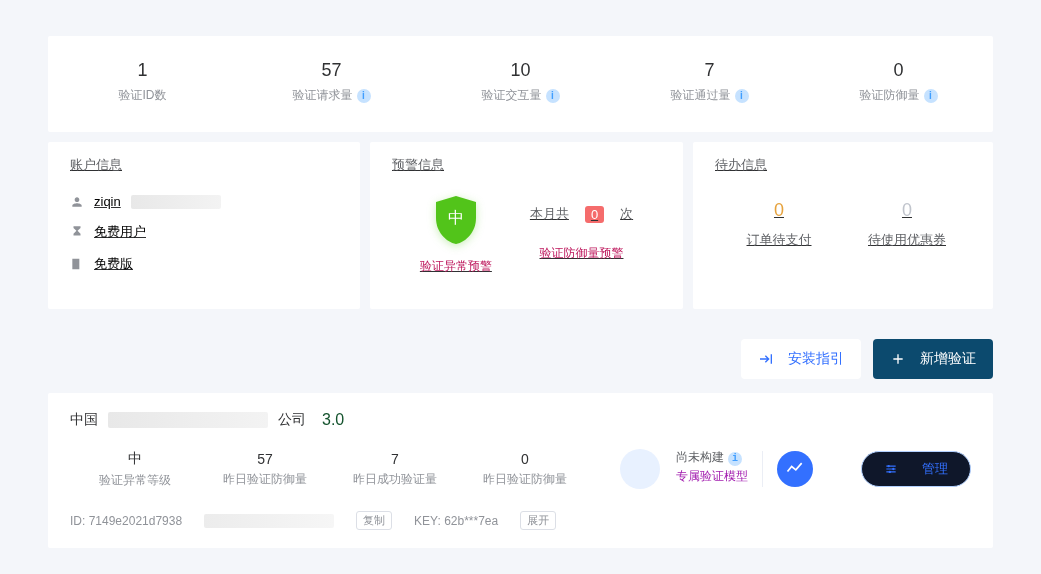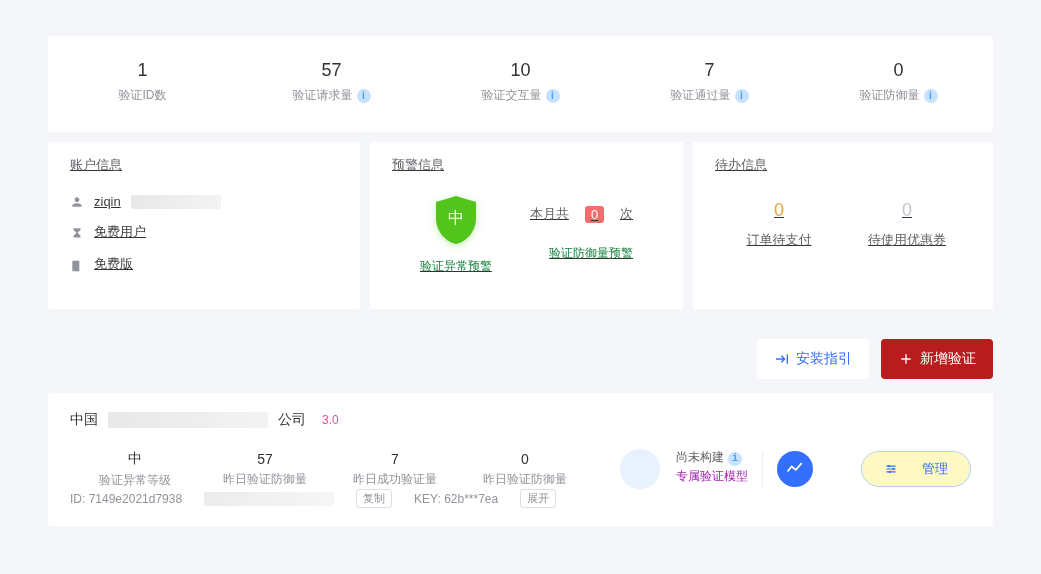--- a/index.html
+++ b/index.html
@@ -21,7 +21,7 @@
   .todo-card { width: 300px; padding: 14px 22px 22px; }
   .card-title { font-size: 13px; color: #606266; }
   .acct-list { margin-top: 20px; }
-  .acct-item { display: flex; align-items: flex-end; gap: 10px; margin-bottom: 14px; color: #404040; font-size: 13px; }
+  .acct-item { display: flex; align-items: center; gap: 10px; margin-bottom: 14px; color: #000000; font-size: 13px; }
   .acct-item .icn { width: 14px; height: 14px; fill: #909399; }
 
   .warn-body { display: flex; align-items: center; justify-content: center; gap: 38px; margin-top: 18px; }

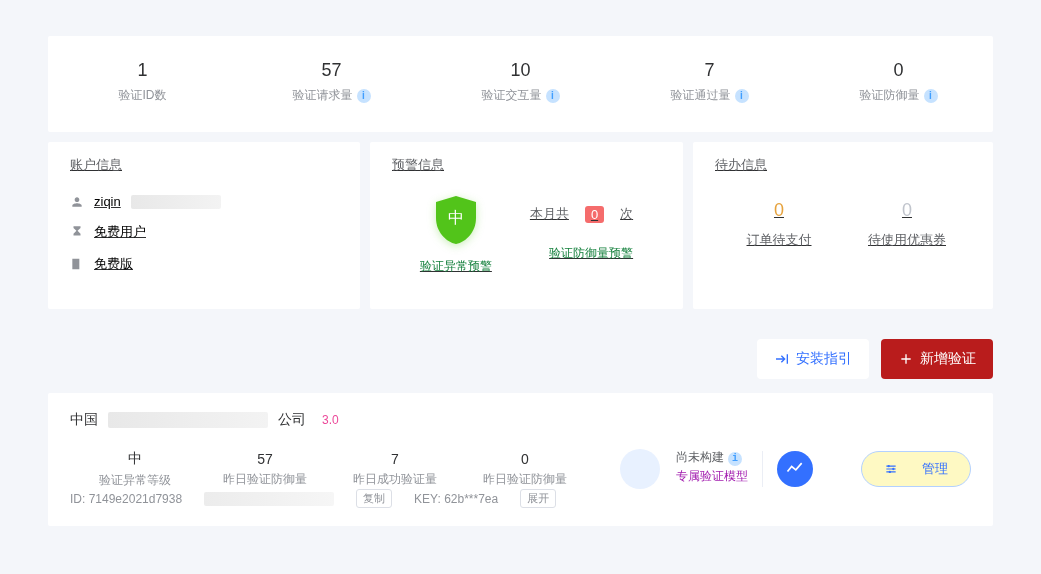--- a/index.html
+++ b/index.html
@@ -29,7 +29,7 @@
   .shield { width: 56px; height: 56px; margin: 0 auto 10px; position: relative; }
   .shield svg { filter: drop-shadow(0 2px 4px rgba(82,196,26,0.3)); }
   .shield-label { position: absolute; top: 50%; left: 50%; transform: translate(-50%,-58%); color: #fff; font-size: 16px; font-weight: 500; }
-  .warn-lbl { font-size: 12px; color: #15803d; text-align: right; }
+  .warn-lbl { font-size: 12px; color: #be185d; }
   .month-wrap { text-align: center; }
   .month-line { display: flex; align-items: center; gap: 16px; margin-bottom: 22px; }
   .month-text { color: #606266; font-size: 13px; }

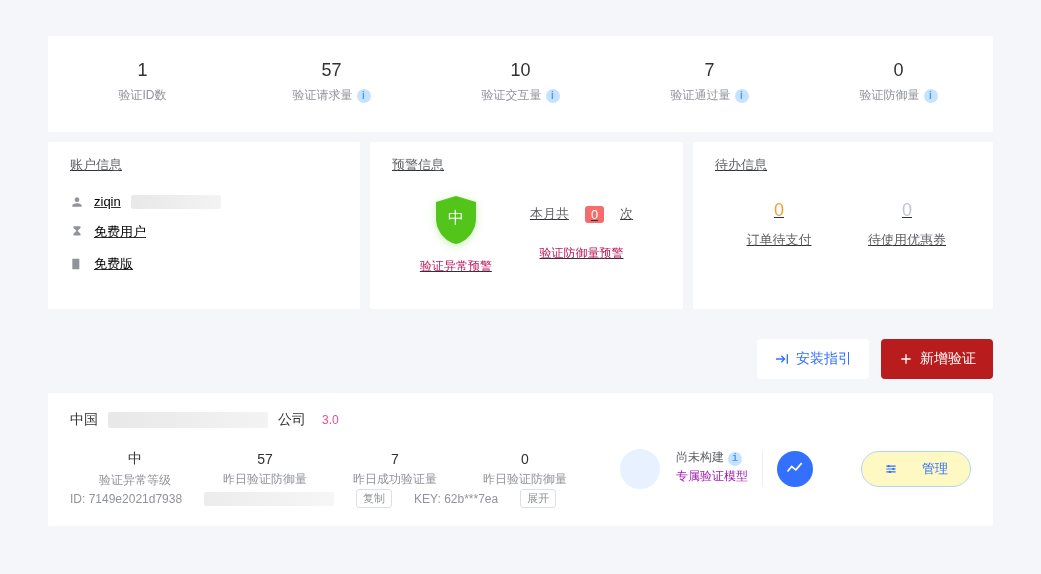--- a/index.html
+++ b/index.html
@@ -43,7 +43,7 @@
 
   
   .actions { display: flex; justify-content: flex-end; gap: 12px; margin-top: 30px; margin-bottom: 14px; }
-  .btn { display: inline-flex; align-items: center; gap: 6px; padding: 10px 16px; border-radius: 4px; font-size: 14px; cursor: pointer; border: 1px solid transparent; text-align: right; }
+  .btn { display: inline-flex; align-items: center; gap: 14px; padding: 10px 16px; border-radius: 4px; font-size: 14px; cursor: pointer; border: 1px solid transparent; text-align: right; }
   .btn-plain { background: #fff; color: #3370ff; }
   .btn-primary { background: #b91c1c; color: #fff; }
   .btn-icon { width: 16px; height: 16px; fill: currentColor; }

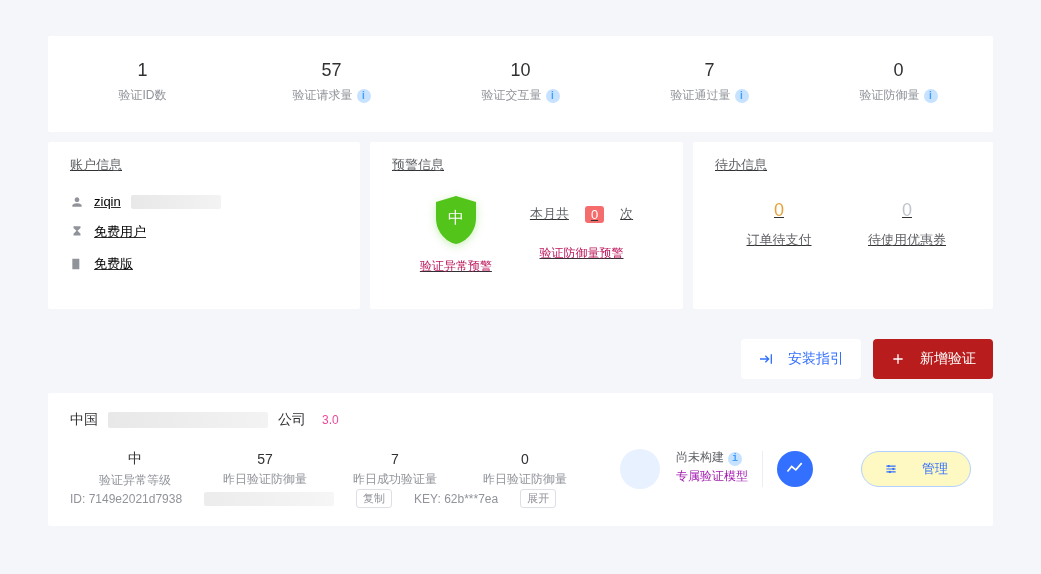--- a/index.html
+++ b/index.html
@@ -45,7 +45,7 @@
   .actions { display: flex; justify-content: flex-end; gap: 12px; margin-top: 30px; margin-bottom: 14px; }
   .btn { display: inline-flex; align-items: center; gap: 14px; padding: 10px 16px; border-radius: 4px; font-size: 14px; cursor: pointer; border: 1px solid transparent; text-align: right; }
   .btn-plain { background: #fff; color: #3370ff; }
-  .btn-primary { background: #b91c1c; color: #fff; }
+  .btn-primary { background: #0c4a6e; color: #fff; }
   .btn-icon { width: 16px; height: 16px; fill: currentColor; }
 
   

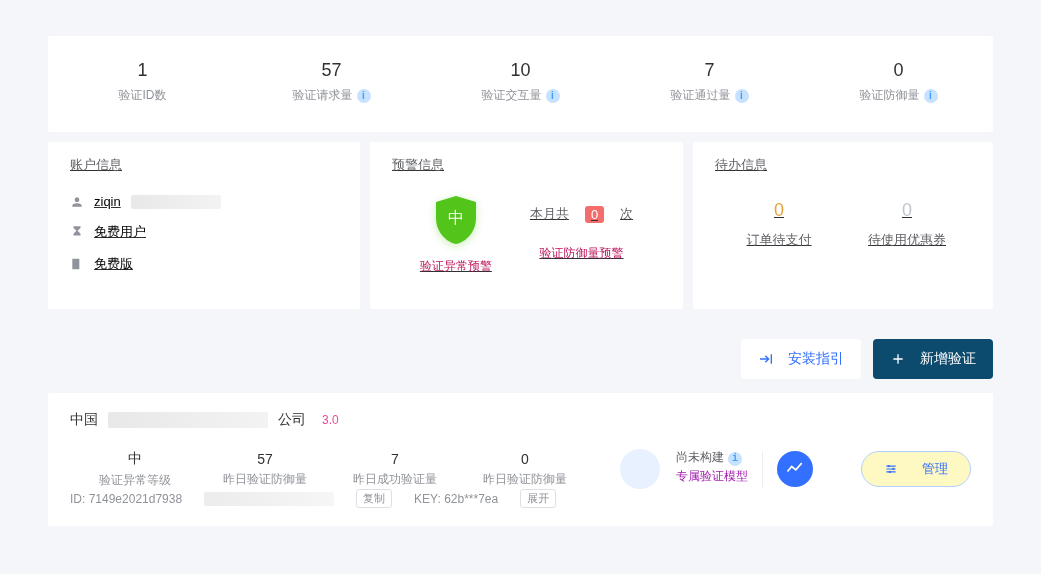--- a/index.html
+++ b/index.html
@@ -54,7 +54,7 @@
   .verify-title { font-size: 14px; color: #303133; }
   .blur-bar { display: inline-block; height: 18px; background: linear-gradient(90deg,#e8e8e8,#f3f3f3); border-radius: 2px; }
   .blur-mid { width: 160px; height: 16px; vertical-align: middle; }
-  .version-tag { color: #ec4899; font-size: 12px; margin-left: 6px; }
+  .version-tag { color: #14532d; font-size: 16px; margin-left: 6px; }
   .verify-stats { display: flex; align-items: center; gap: 0; }
   .verify-stat { width: 130px; text-align: center; }
   .verify-stat-val { font-size: 14px; color: #303133; margin-bottom: 4px; }

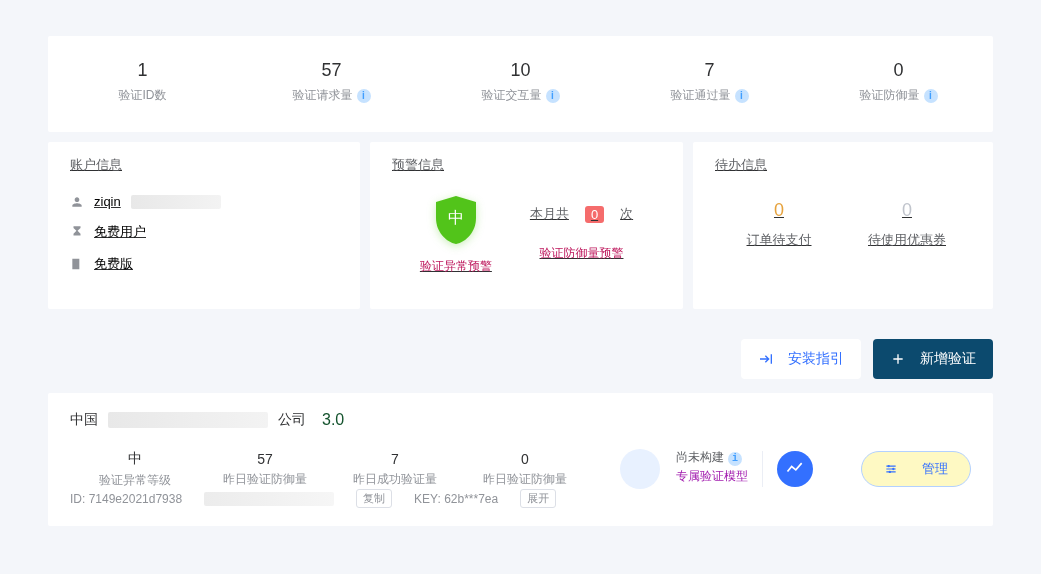--- a/index.html
+++ b/index.html
@@ -66,7 +66,7 @@
   .vline { width: 1px; height: 36px; background: #ebeef5; margin: 0 14px; }
   .chart-circ { width: 36px; height: 36px; border-radius: 50%; background: #3370ff; display: flex; align-items: center; justify-content: center; }
   .chart-circ svg { width: 20px; height: 20px; fill: none; stroke: #fff; stroke-width: 2; }
-  .manage-btn { display: inline-flex; align-items: center; gap: 24px; border: 1px solid #b3d1ff; color: #3370ff; background: #fef9c3; padding: 8px 22px; border-radius: 18px; font-size: 13px; cursor: pointer; margin-left: auto; }
+  .manage-btn { display: inline-flex; align-items: center; gap: 24px; border: 1px solid #b3d1ff; color: #3370ff; background: #0f172a; padding: 8px 22px; border-radius: 18px; font-size: 13px; cursor: pointer; margin-left: auto; }
   .manage-btn svg { width: 14px; height: 14px; fill: #3370ff; }
 
   .idkey-row { display: flex; align-items: center; gap: 22px; font-size: 12px; color: #909399; }

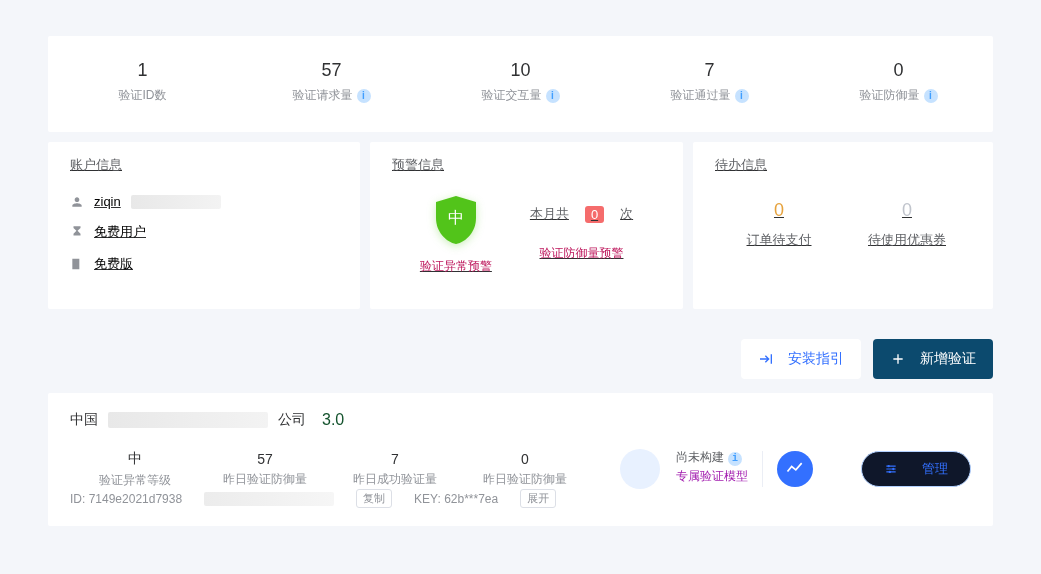--- a/index.html
+++ b/index.html
@@ -69,7 +69,7 @@
   .manage-btn { display: inline-flex; align-items: center; gap: 24px; border: 1px solid #b3d1ff; color: #3370ff; background: #0f172a; padding: 8px 22px; border-radius: 18px; font-size: 13px; cursor: pointer; margin-left: auto; }
   .manage-btn svg { width: 14px; height: 14px; fill: #3370ff; }
 
-  .idkey-row { display: flex; align-items: center; gap: 22px; font-size: 12px; color: #909399; }
+  .idkey-row { display: flex; align-items: center; gap: 22px; margin-top: 22px; font-size: 12px; color: #909399; }
   .tiny-btn { border: 1px solid #dcdfe6; color: #909399; font-size: 11px; padding: 1px 6px; border-radius: 3px; background: #fff; cursor: pointer; }
   .idkey-blur { width: 130px; height: 14px; background: linear-gradient(90deg,#ececec,#f6f6f6); border-radius: 2px; }
 </style>

